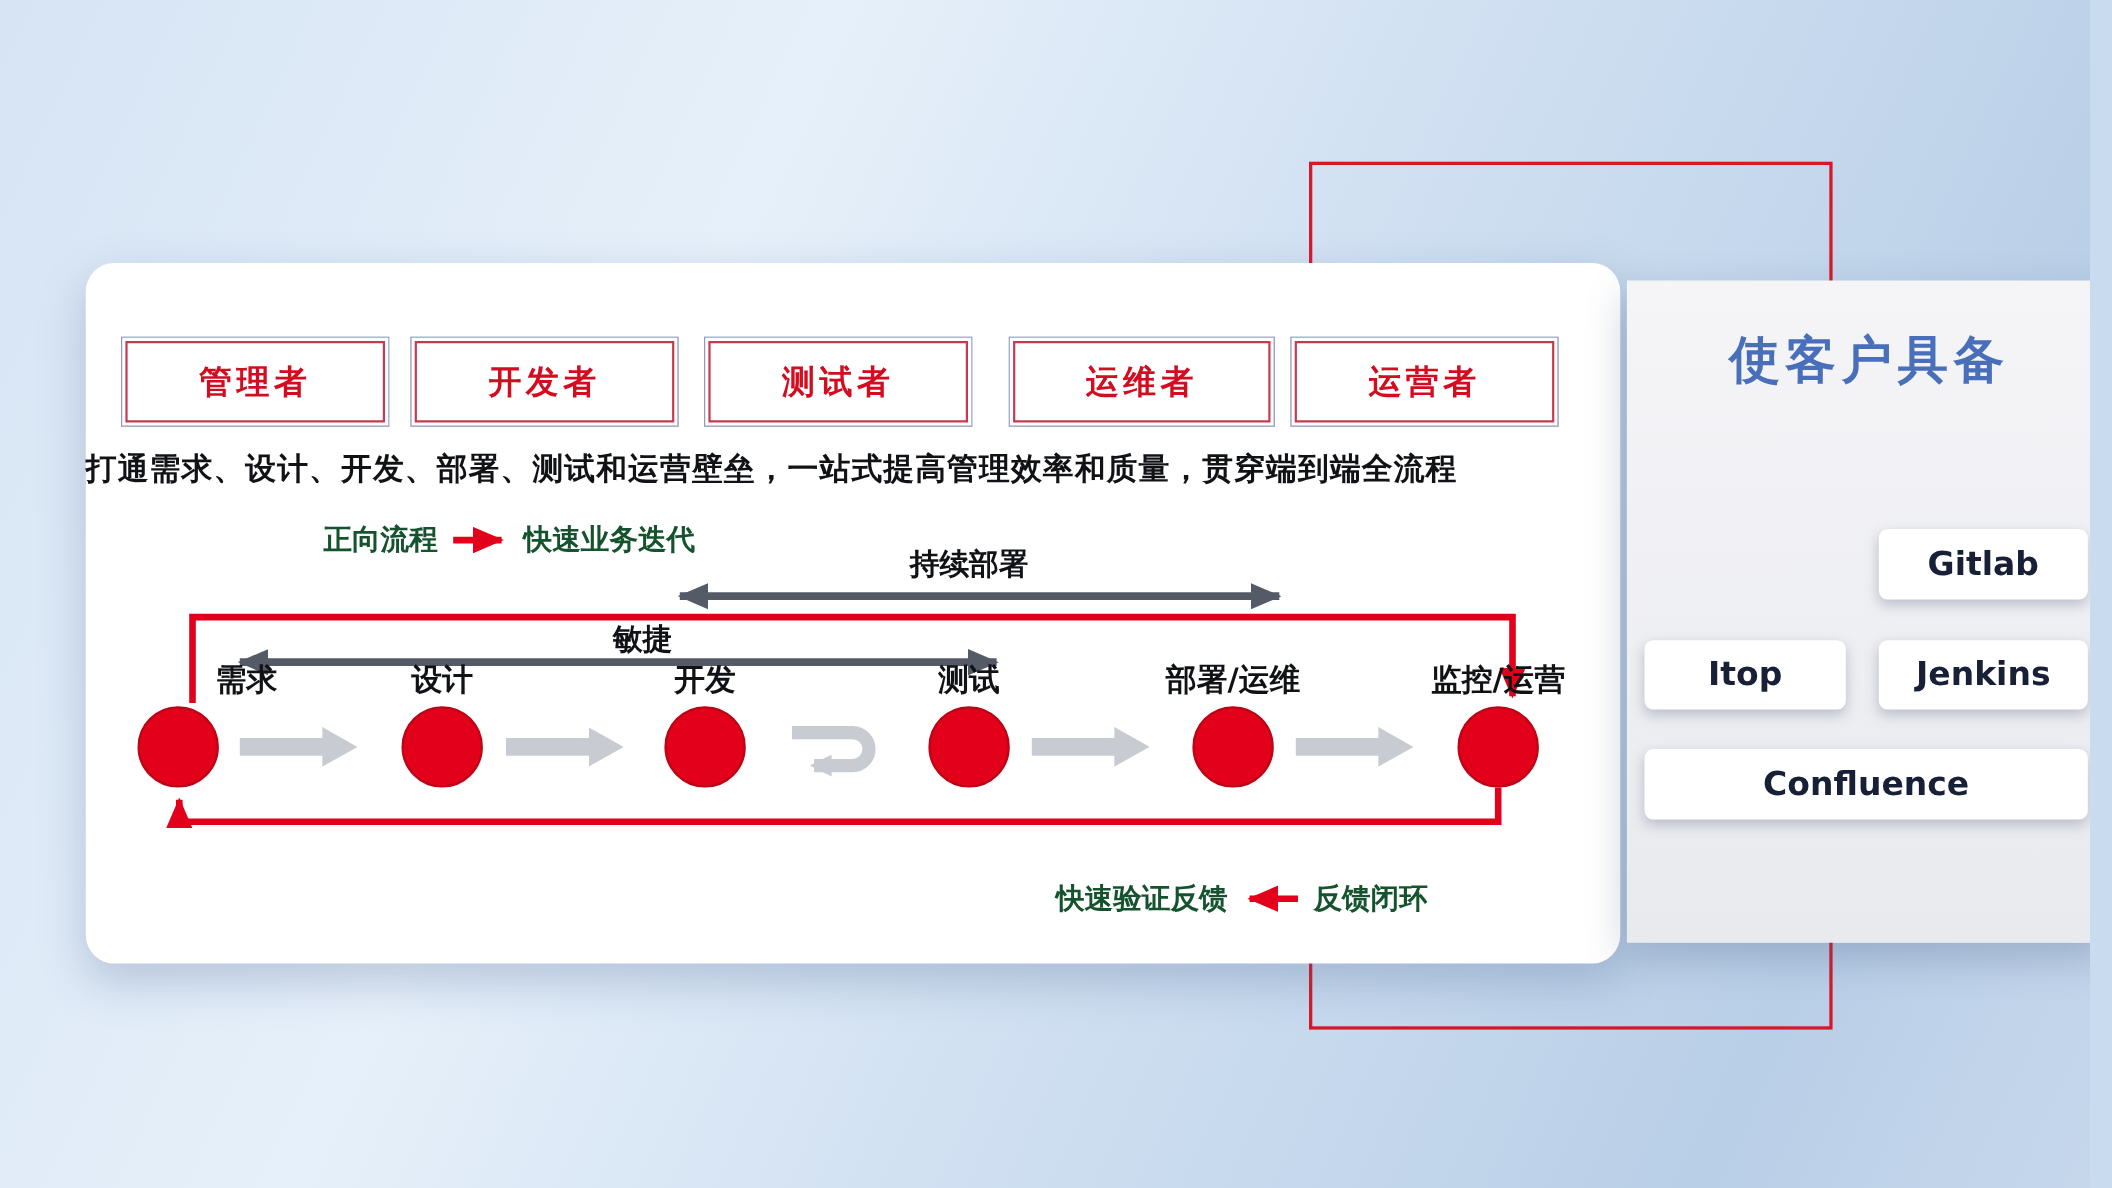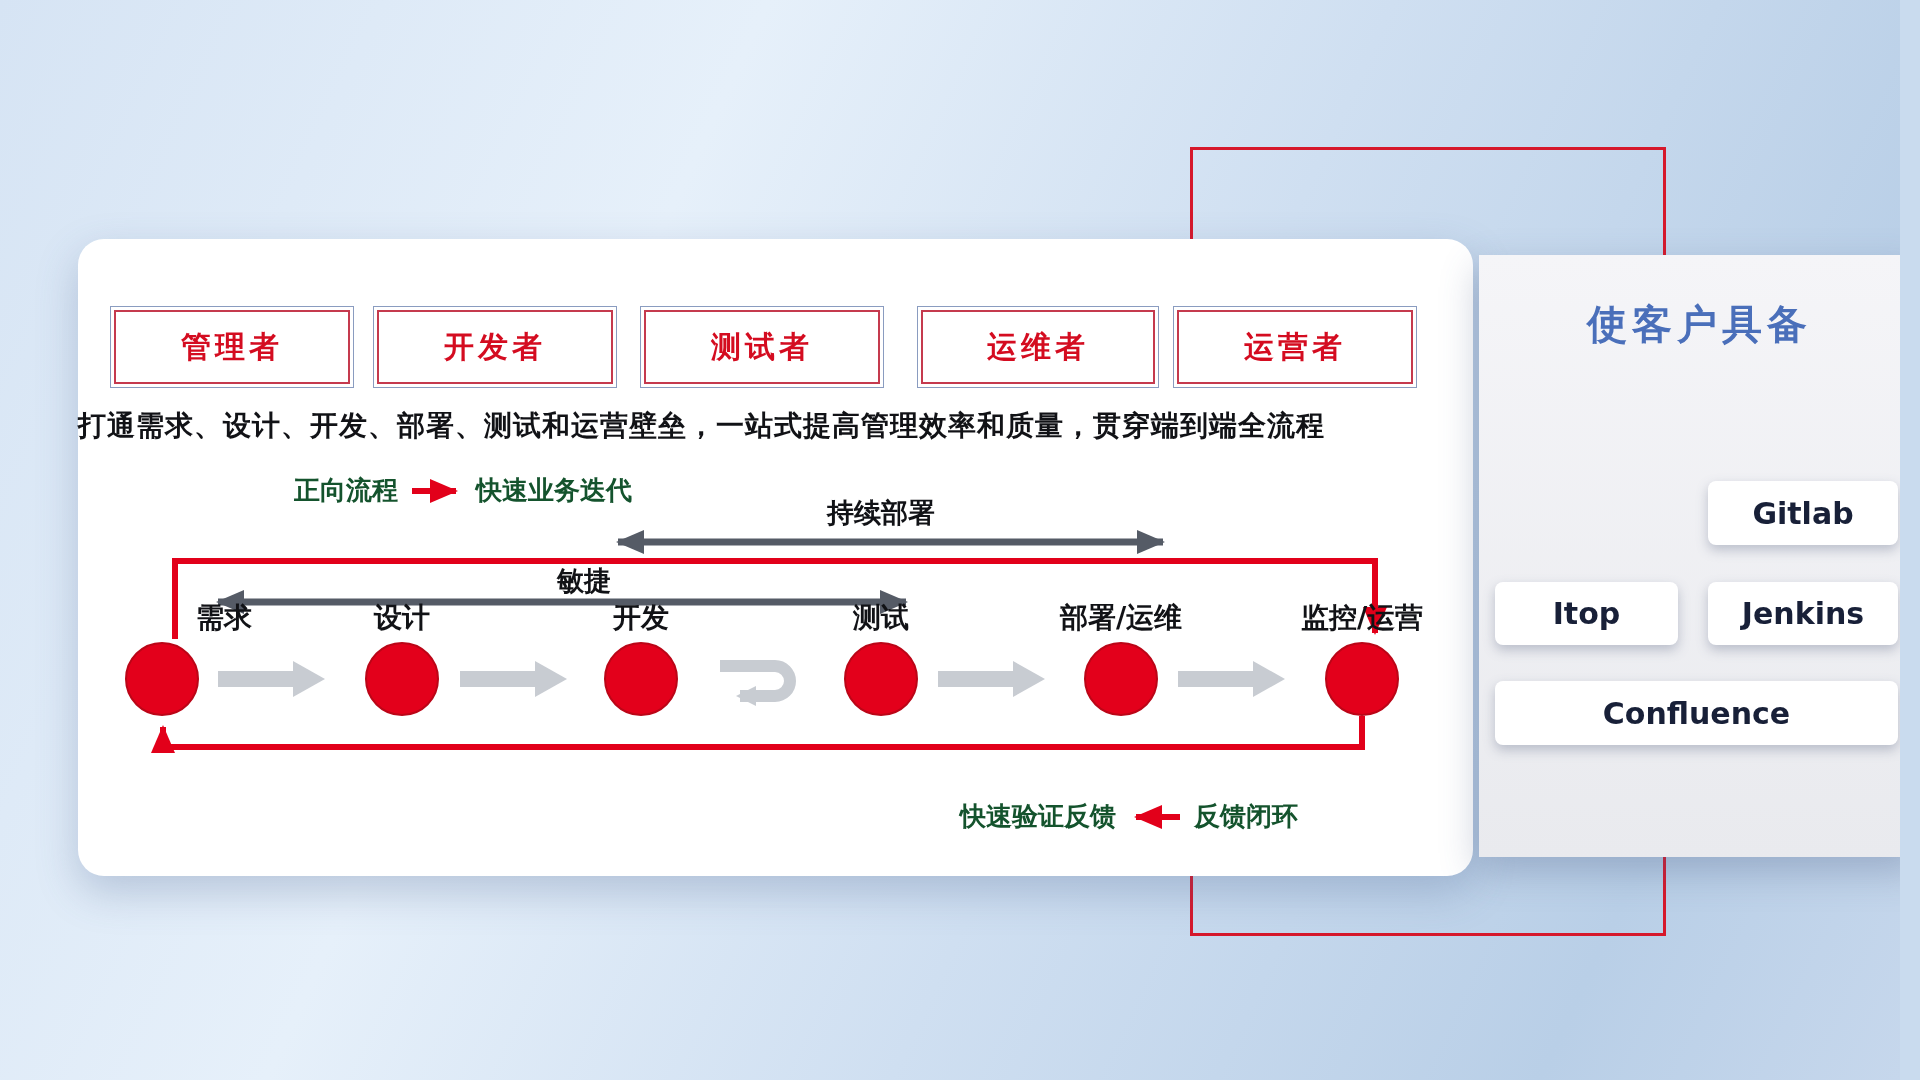--- a/index.html
+++ b/index.html
@@ -46,7 +46,7 @@
            box-shadow:0 14px 36px rgba(70,90,130,.32); }
   .panel-title { position:absolute; left:0; right:0; text-align:center;
                  font-weight:700; color:#4a6fba; }
-  .panel-title-1 { top:42px; font-size:40px; letter-spacing:5px; }
+  .panel-title-1 { top:42px; font-size:46px; letter-spacing:5px; }
   .panel-title-2 { top:128px; font-size:44px; letter-spacing:1px; }
   .tool-btn { position:absolute; background:#ffffff; border-radius:8px;
               box-shadow:0 5px 12px rgba(90,100,130,.35); cursor:pointer;

